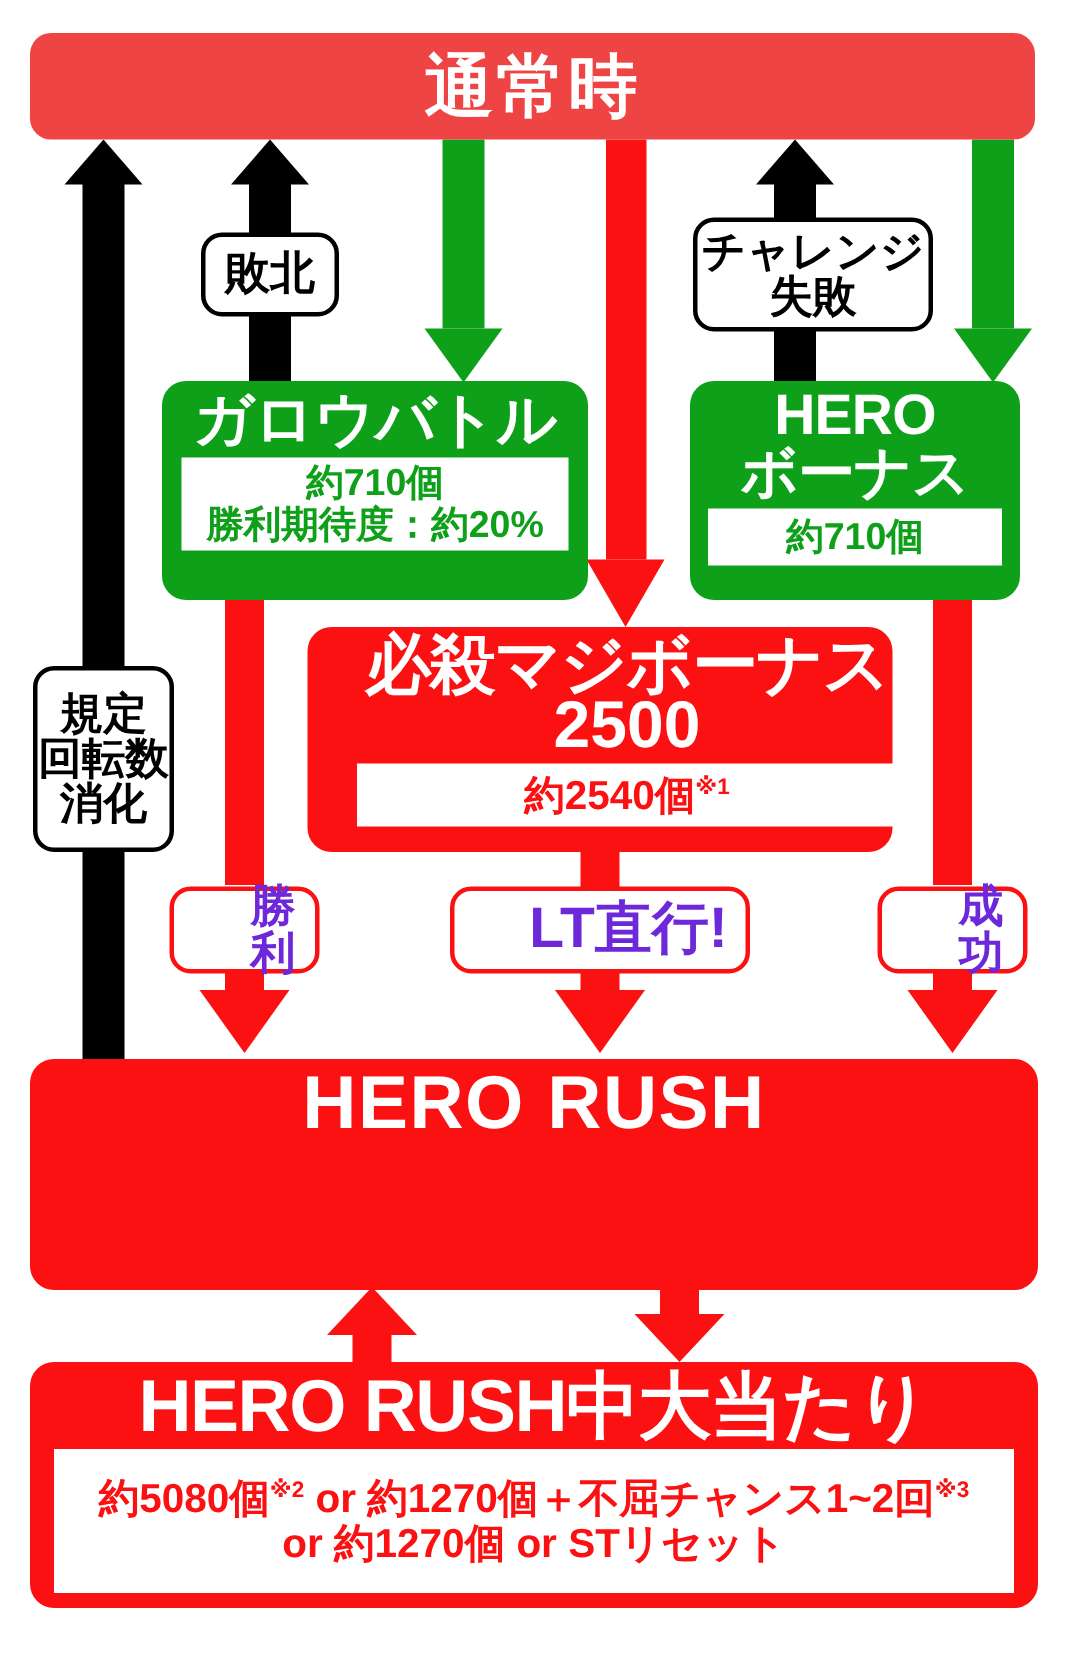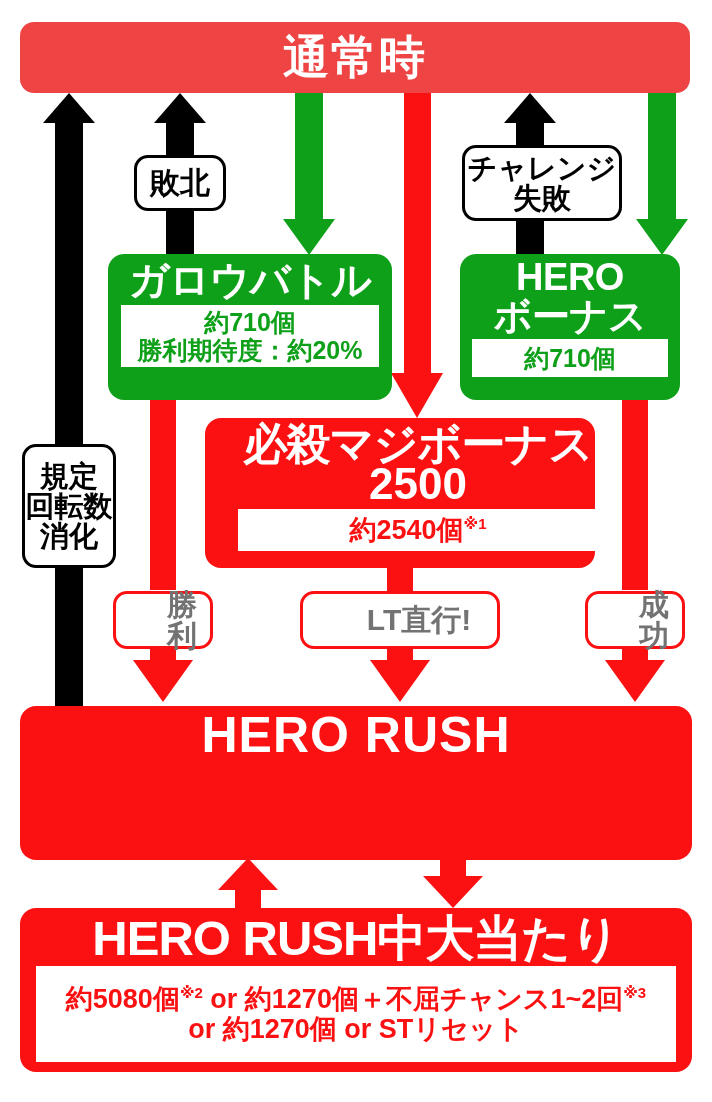--- a/index.html
+++ b/index.html
@@ -44,7 +44,7 @@
         display:flex;align-items:center;justify-content:center;text-align:center;
         font-weight:bold;line-height:1.04;white-space:pre-line;}
   .pill.black{border:3px solid #000;color:#000;}
-  .pill.redpill{border:3px solid #fb1111;color:#737373;padding-left:38px;}
+  .pill.redpill{border:3px solid #fb1111;color:#6d28d9;padding-left:38px;}
   
   .bar{position:absolute;}
   .tri{position:absolute;width:0;height:0;}

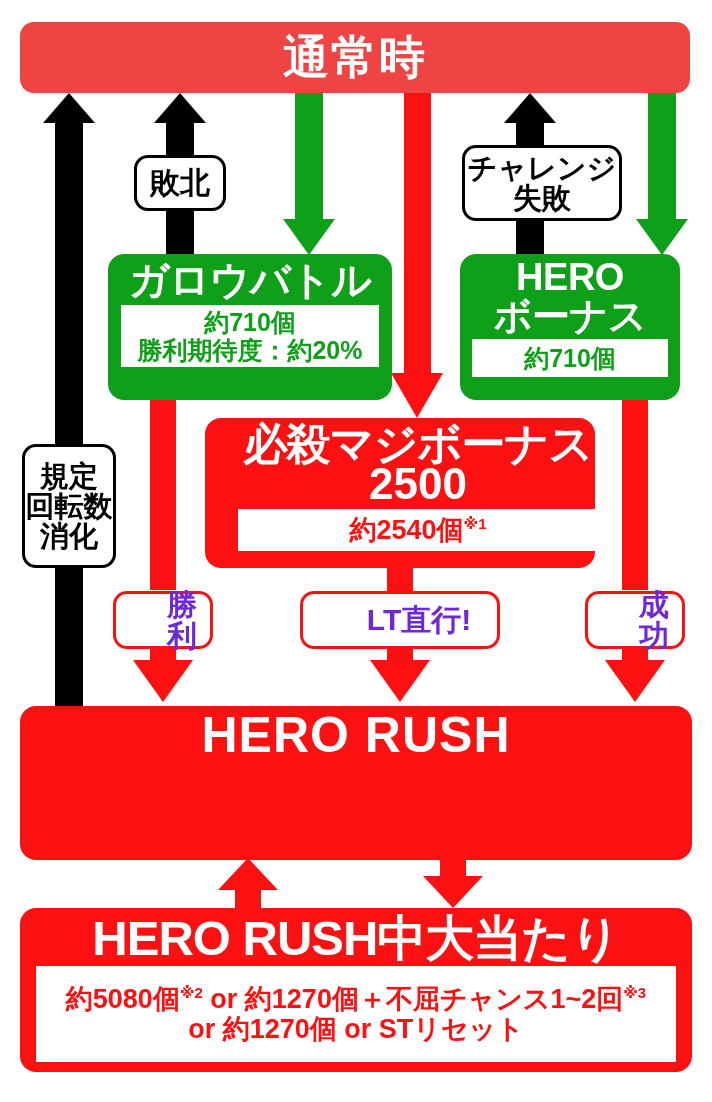--- a/index.html
+++ b/index.html
@@ -145,7 +145,7 @@
 
   <div class="pill redpill" style="left:113px;top:591px;width:100px;height:58px;font-size:30px;">勝利</div>
 
-  <div class="pill redpill" style="left:300px;top:591px;width:200px;height:58px;font-size:30px;">LT直行!</div>
+  <div class="pill redpill" style="left:300px;top:591px;width:200px;height:58px;font-size:38px;">LT直行!</div>
 
   <div class="pill redpill" style="left:585px;top:591px;width:100px;height:58px;font-size:30px;">成功</div>
 

